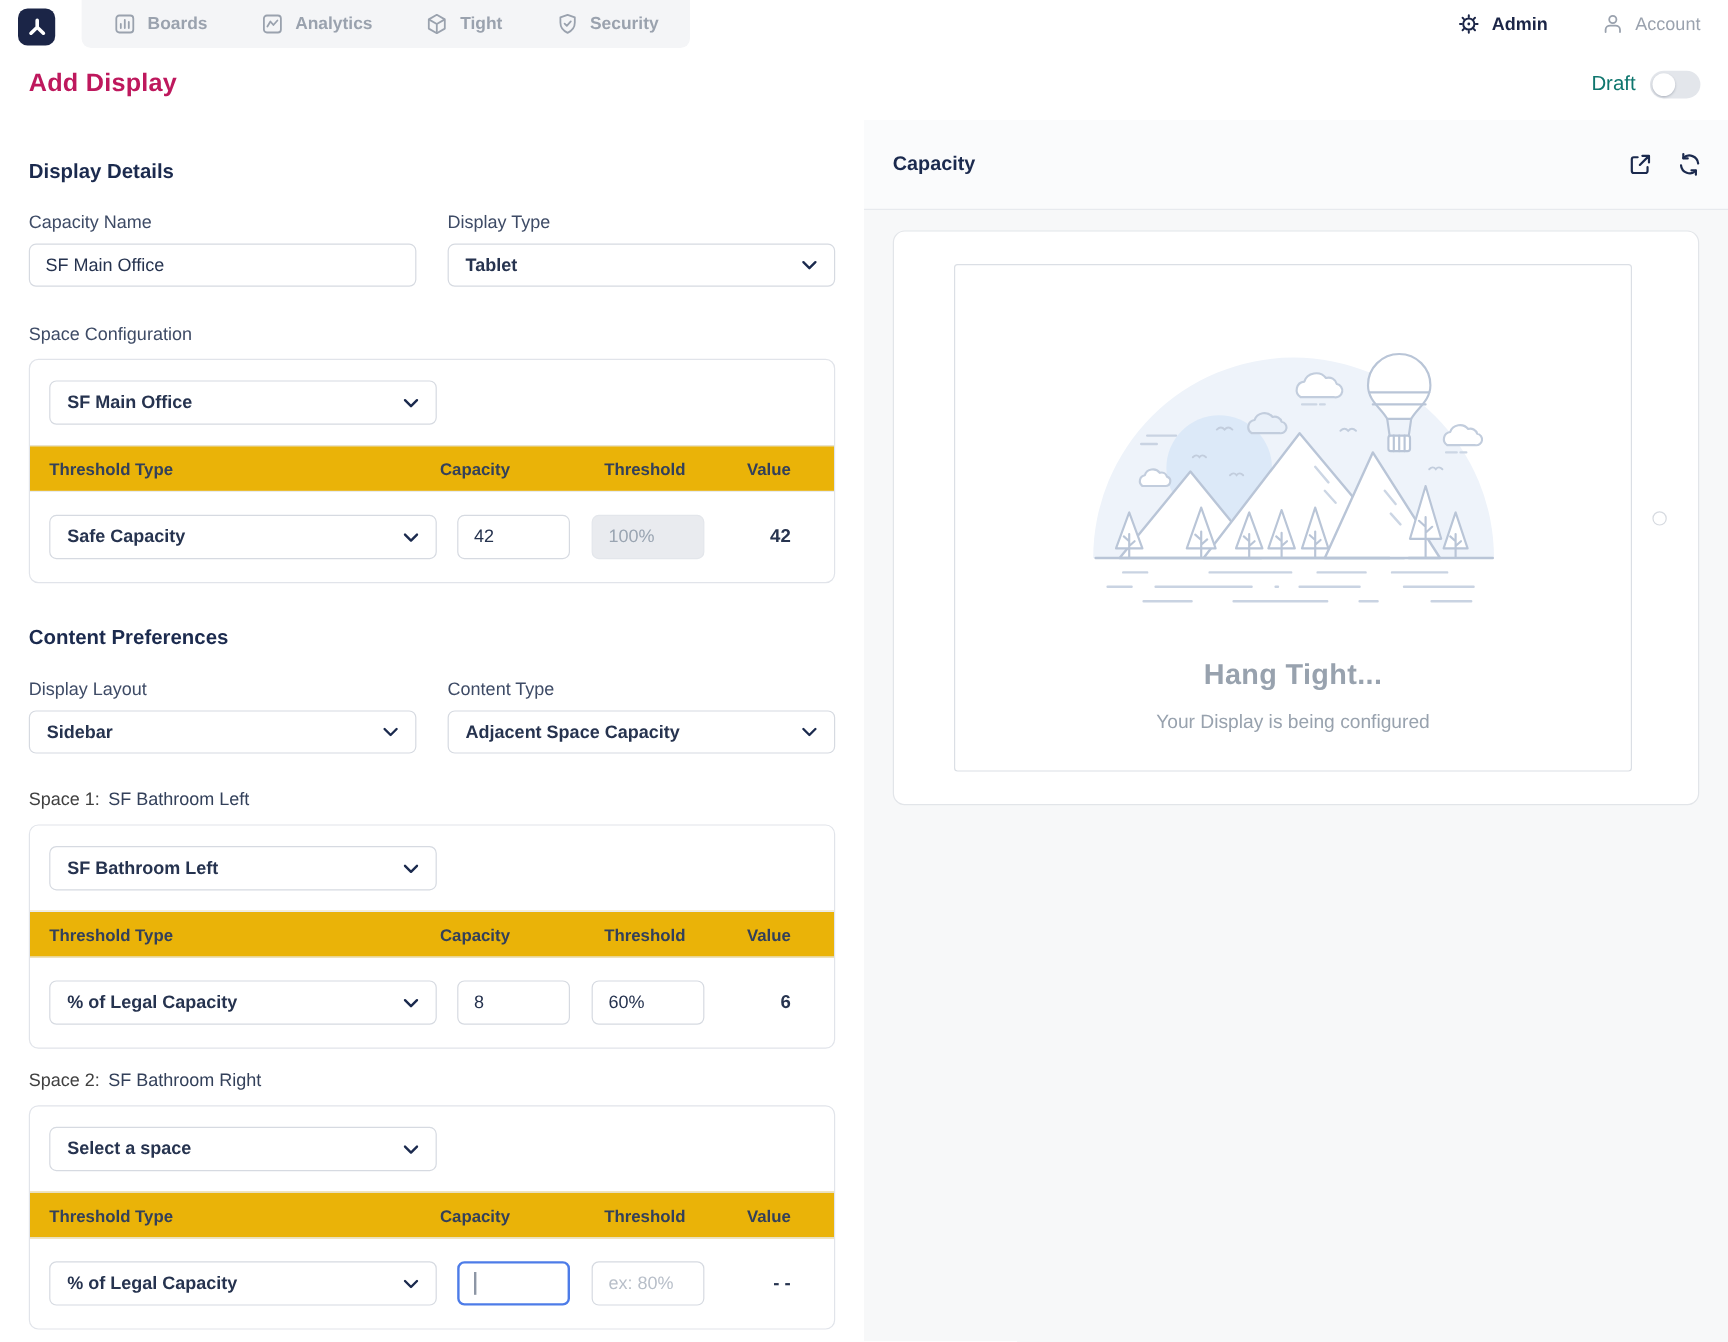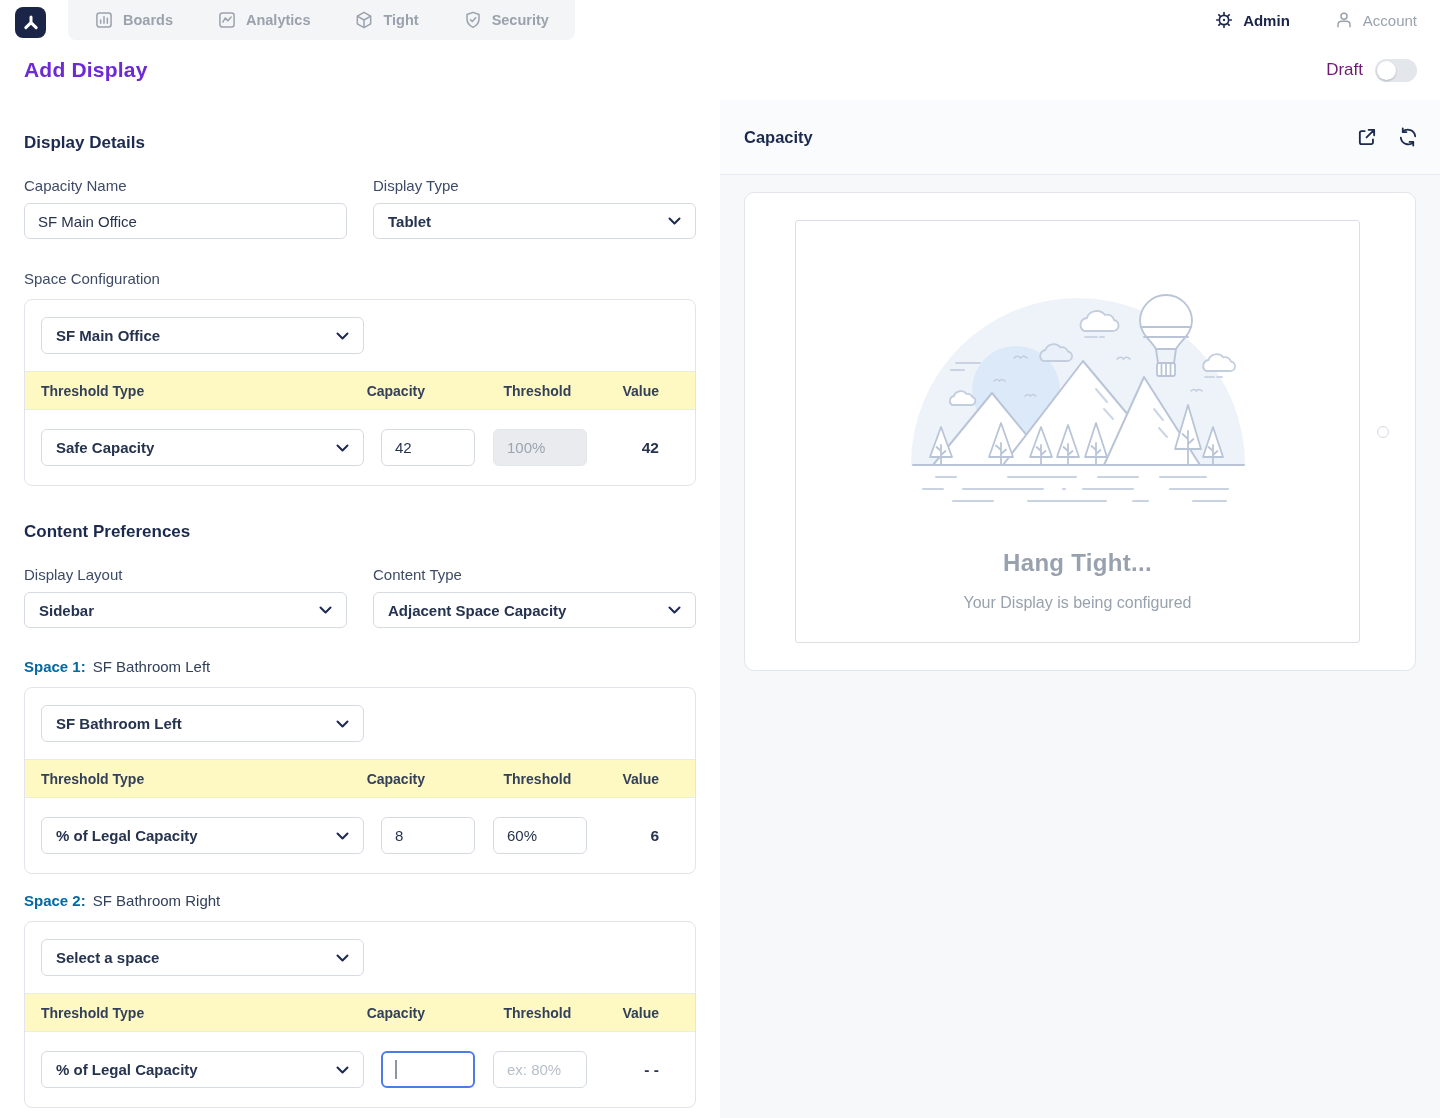--- a/index.html
+++ b/index.html
@@ -24,7 +24,7 @@
   
   .page-header { height:60px; display:flex; align-items:center;
     justify-content:space-between; padding:0 23px 0 24px; }
-  .page-title { font-size:21px; font-weight:700; color:#6d28d9; letter-spacing:.2px; }
+  .page-title { font-size:21px; font-weight:700; color:#be185d; letter-spacing:.2px; }
   .draft-wrap { display:flex; align-items:center; gap:12px; }
   .draft-label { color:#701a75; font-size:17px; }
   .toggle { width:42px; height:23px; background:#e3e6eb; border-radius:12px;

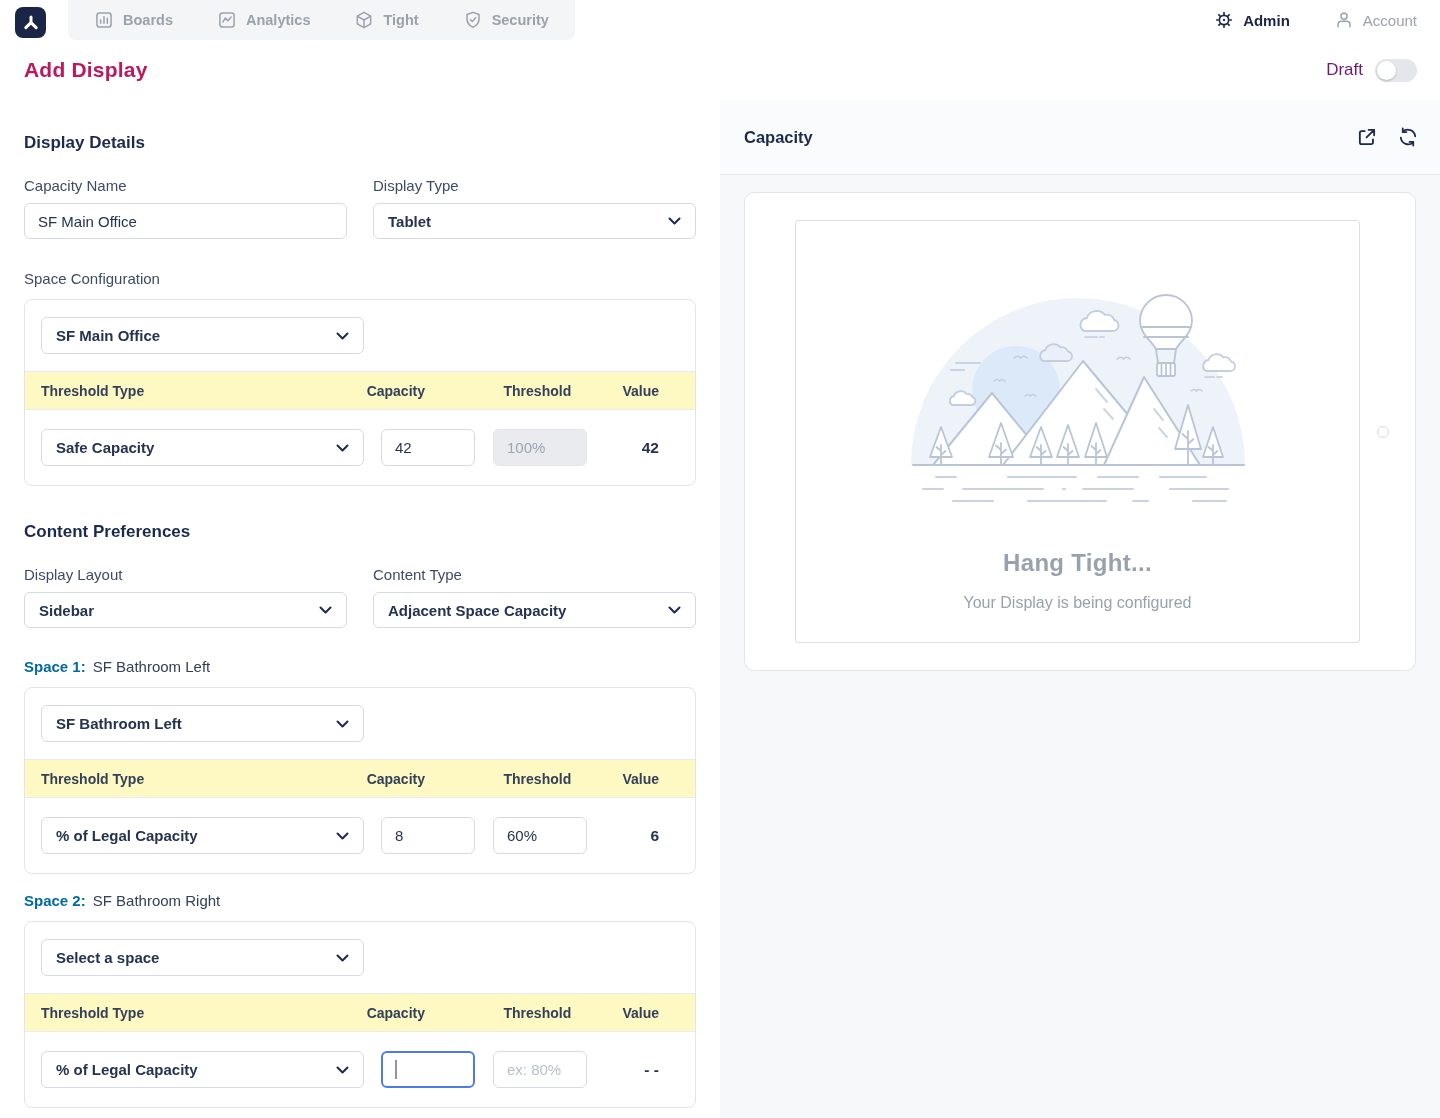--- a/index.html
+++ b/index.html
@@ -26,7 +26,7 @@
     justify-content:space-between; padding:0 23px 0 24px; }
   .page-title { font-size:21px; font-weight:700; color:#be185d; letter-spacing:.2px; }
   .draft-wrap { display:flex; align-items:center; gap:12px; }
-  .draft-label { color:#701a75; font-size:17px; }
+  .draft-label { color:#0f766e; font-size:17px; }
   .toggle { width:42px; height:23px; background:#e3e6eb; border-radius:12px;
     position:relative; cursor:pointer; }
   .toggle .knob { position:absolute; left:2px; top:2px; width:19px; height:19px;

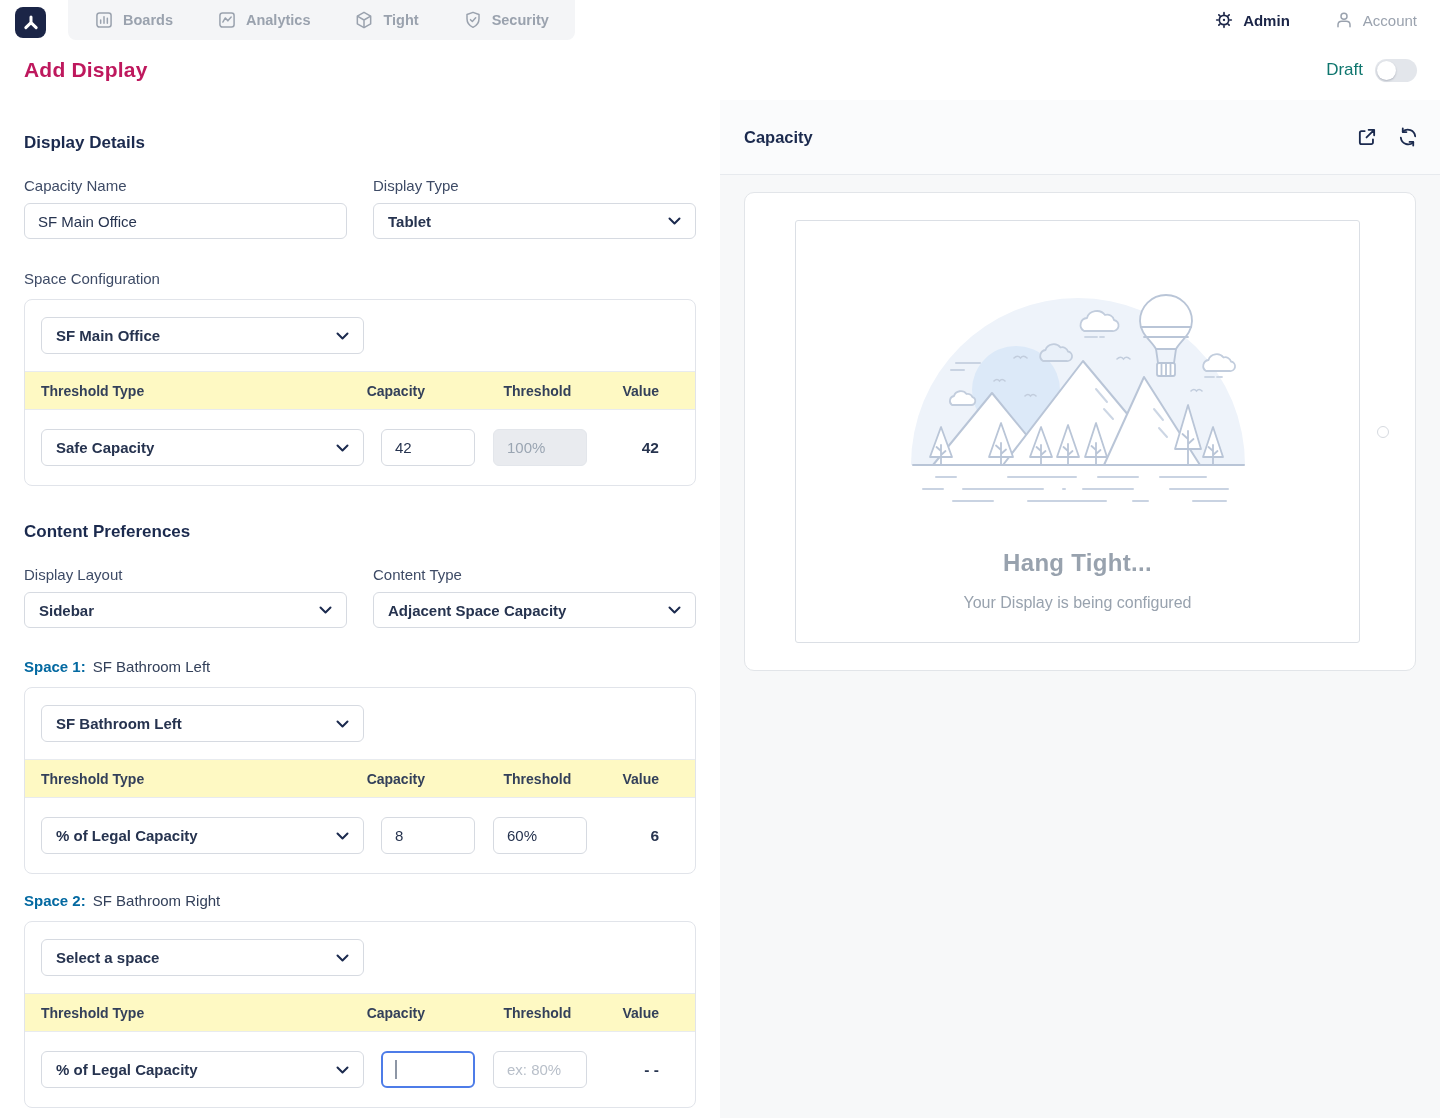--- a/index.html
+++ b/index.html
@@ -55,7 +55,7 @@
   .card { border:1px solid #e1e4ea; border-radius:8px; margin-top:12px; background:#fff; }
   .card-top { padding:17px 16px; }
   .card-top .select { width:323px; height:37px; }
-  .thead { display:flex; align-items:center; height:39px; background:#fef9c3;
+  .thead { display:flex; align-items:center; height:39px; background:#eab308;
     border-top:1px solid #e8ebef; border-bottom:1px solid #e8ebef;
     font-size:14px; font-weight:700; color:#33405a; padding:0 16px;gap:41px; }
   .trow { display:flex; align-items:center; height:75px; padding:0 16px; }

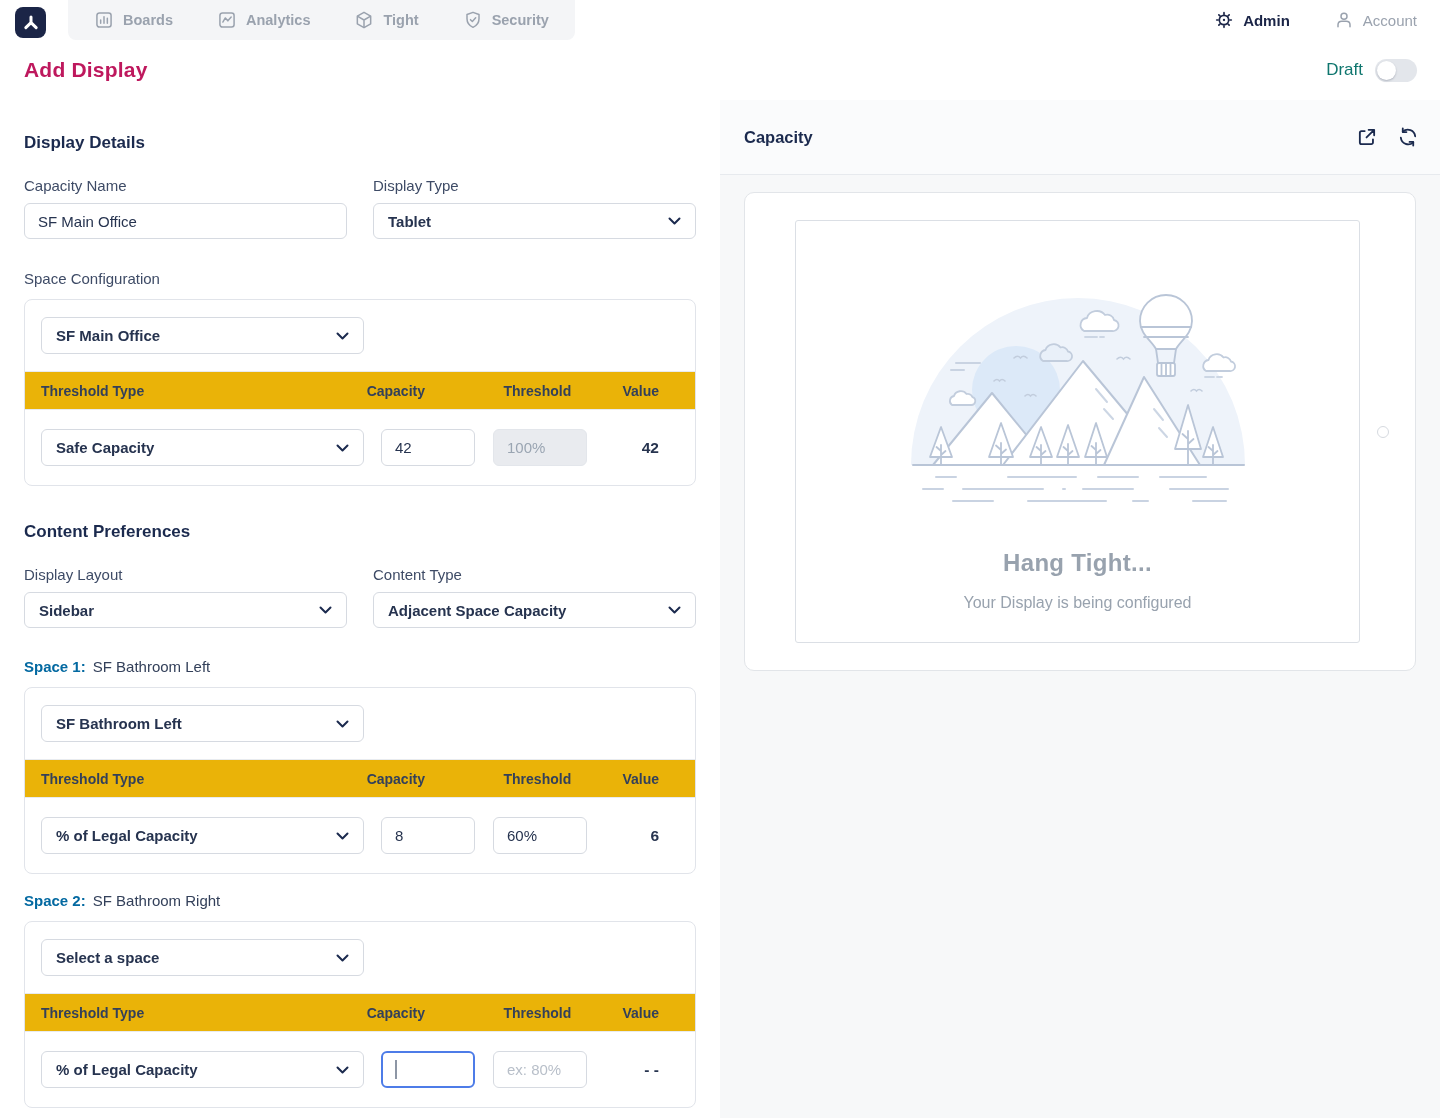--- a/index.html
+++ b/index.html
@@ -76,7 +76,7 @@
 
   .space-label { margin-top:30px; font-size:15px; }
   .card + .space-label { margin-top:18px; }
-  .space-label b { font-weight:700; color:#0369a1; margin-right:7px; }
+  .space-label b { font-weight:400; color:#404040; margin-right:7px; }
   .space-label span.name { color:#33405a; }
 
   

